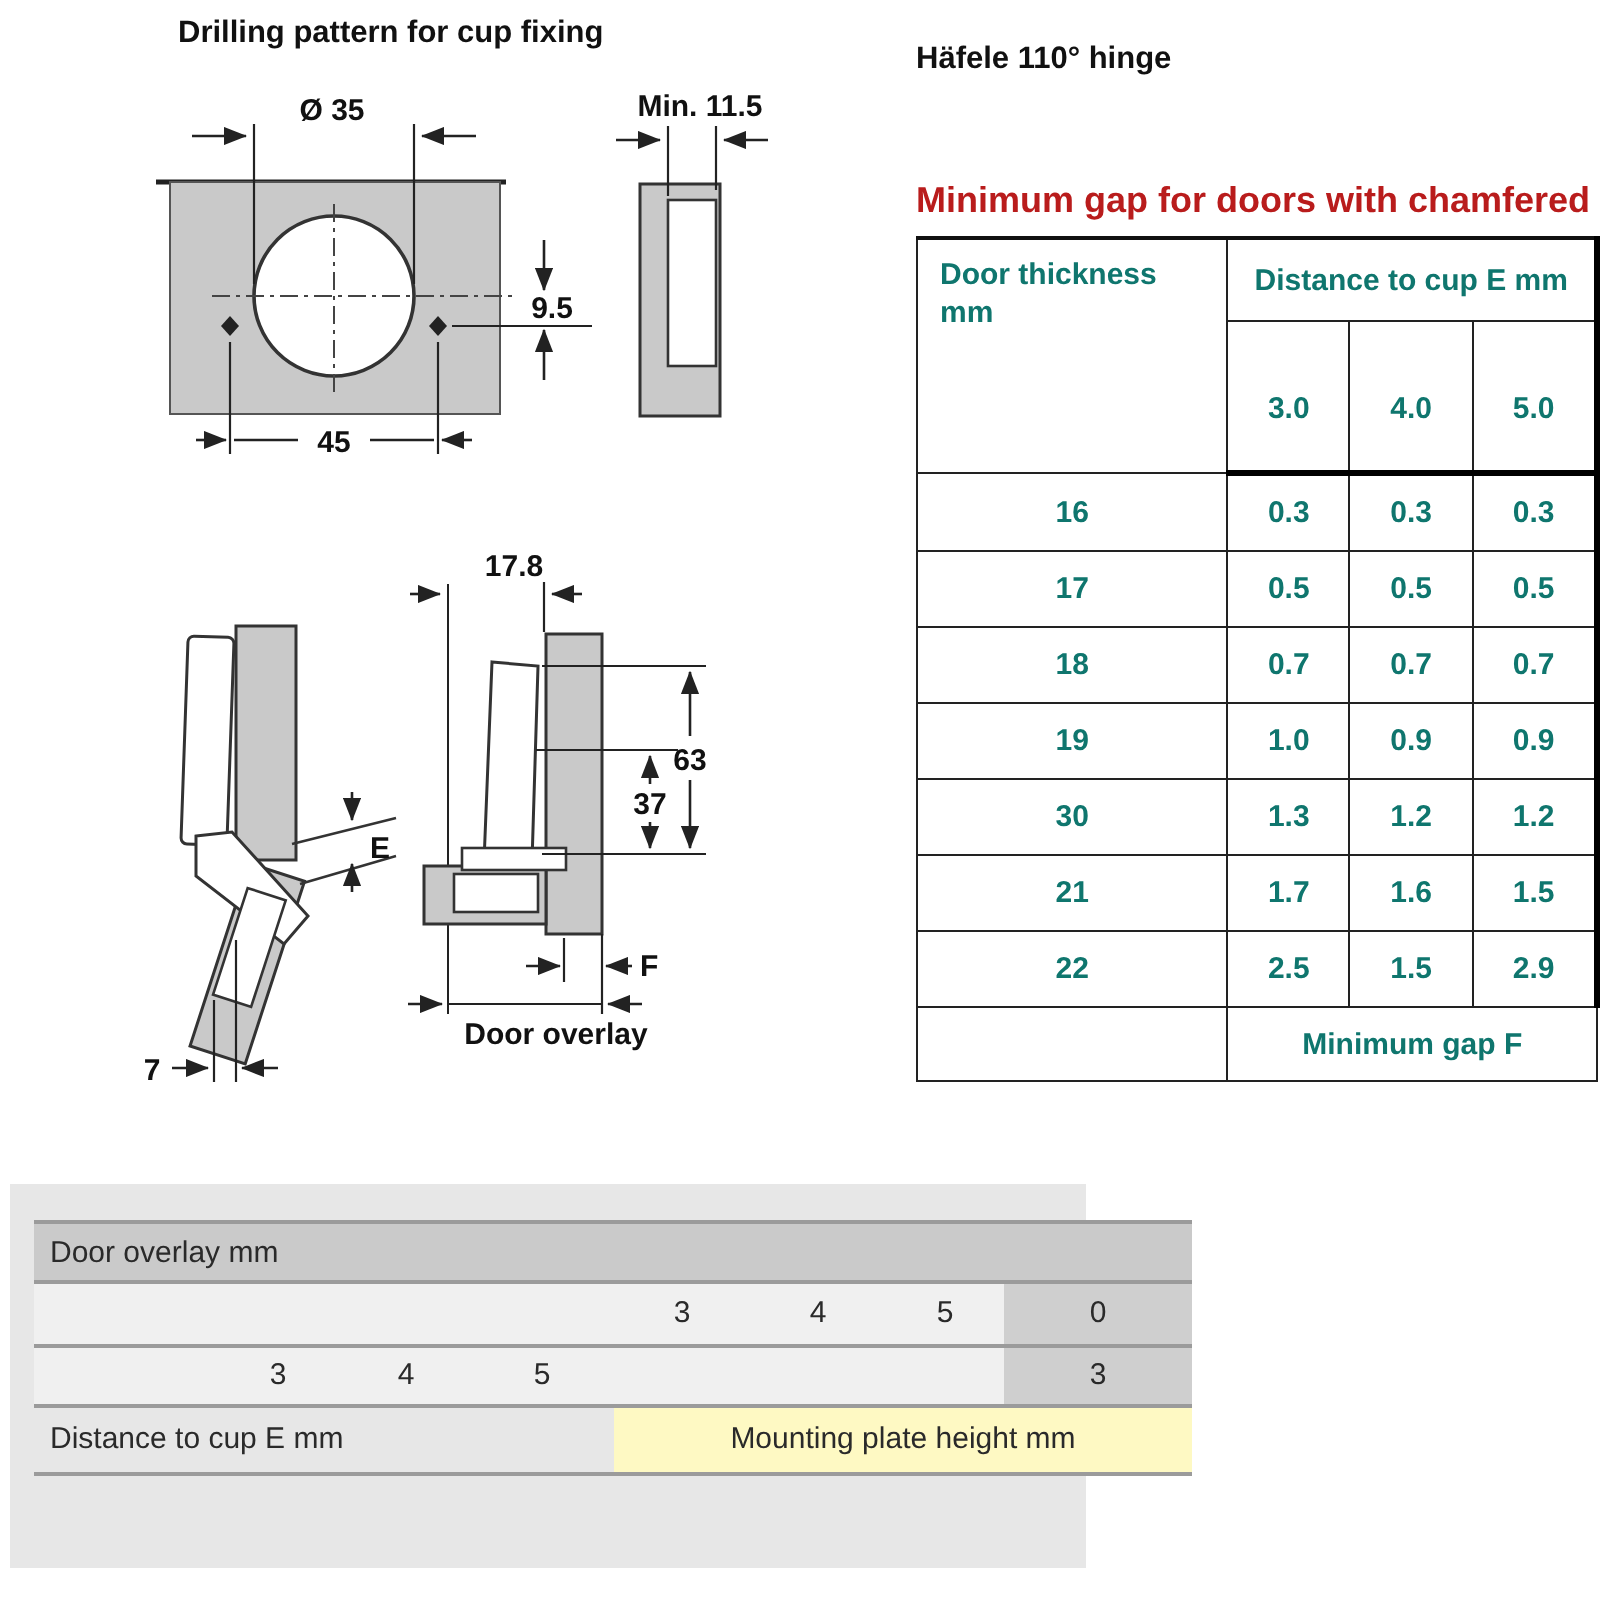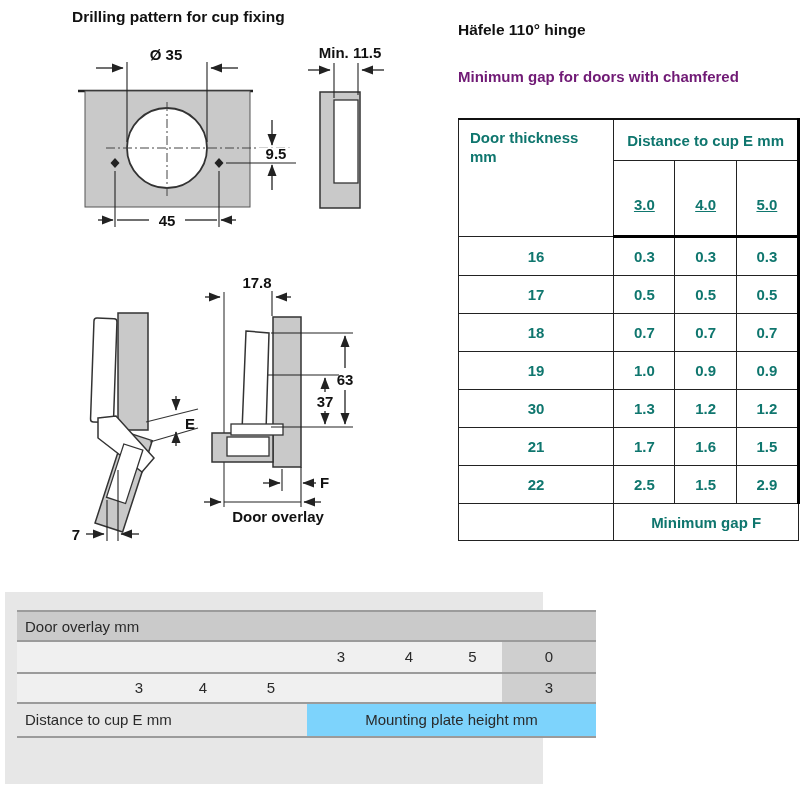--- a/index.html
+++ b/index.html
@@ -152,7 +152,7 @@
   </g>
 </svg>
 
-<div class="abs h-title" style="left:72px;top:8px">Drilling pattern for cup fixing</div>
+<div class="abs h-title" style="left:89px;top:8px">Drilling pattern for cup fixing</div>
 <div class="abs h-title" style="left:458px;top:21px">Häfele 110° hinge</div>
 <div class="abs note" style="left:458px;top:67px">
   <div>Minimum gap for doors with chamfered</div>

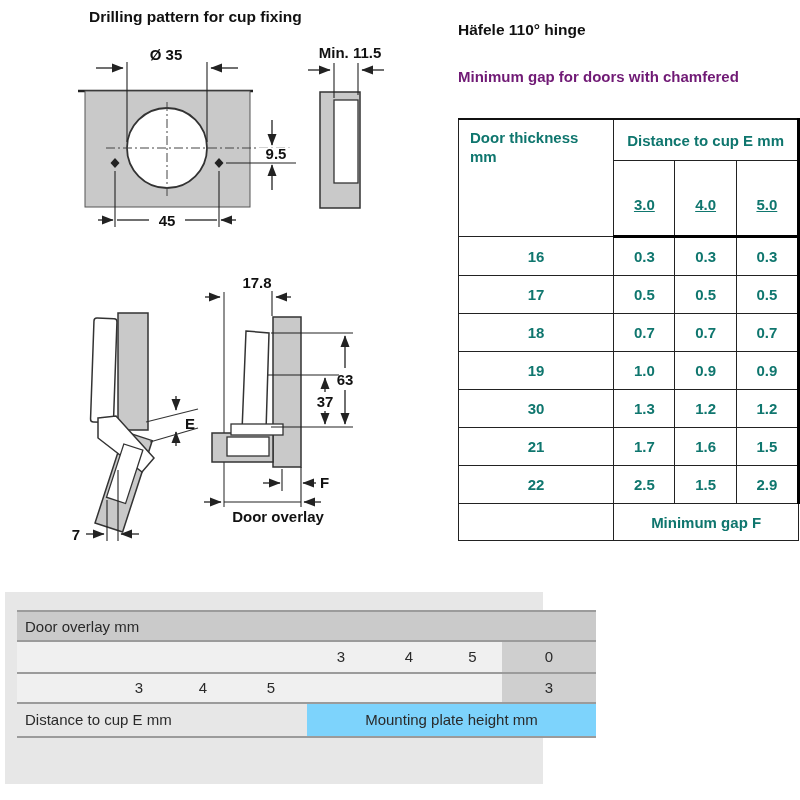--- a/index.html
+++ b/index.html
@@ -6,7 +6,7 @@
   body{width:800px;height:800px;position:relative;font-family:"Liberation Sans",sans-serif;color:#111;overflow:hidden;}
   .abs{position:absolute;}
   .h-title{font-size:15.5px;font-weight:700;color:#111;white-space:nowrap;}
-  .note{font-size:15px;font-weight:700;line-height:19px;color:#701a75;}
+  .note{font-size:18px;font-weight:700;line-height:19px;color:#b91c1c;margin-top:24px;}
 
   
   table.spec{position:absolute;left:458px;top:118px;border-collapse:collapse;

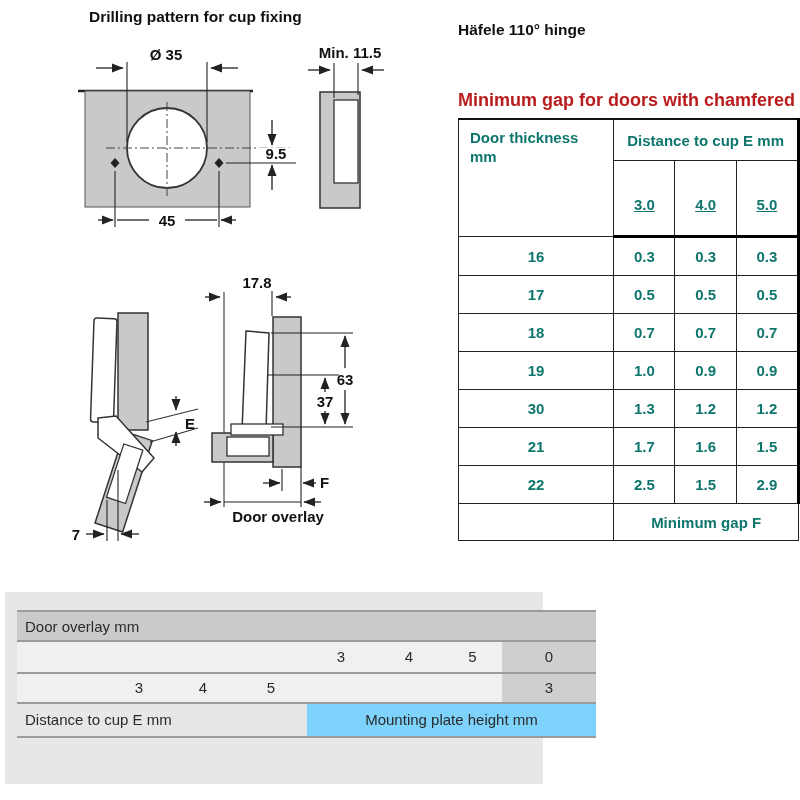--- a/index.html
+++ b/index.html
@@ -18,7 +18,7 @@
   .h2{height:40px;}
   .dcol{width:66px;}
   .r3{border-right:3px solid #000 !important;}
-  tr.sub td{height:52px;vertical-align:bottom;padding-bottom:22px;border-bottom:3px solid #000;text-decoration:underline;}
+  tr.sub td{height:52px;vertical-align:bottom;padding-bottom:22px;border-bottom:3px solid #000;}
   tr.drow td{height:37px;}
   td.fcell{border:3px solid #000;border-top:1px solid #222;height:36px;text-align:left;padding-left:13px;}
   td.blank{border:none;}

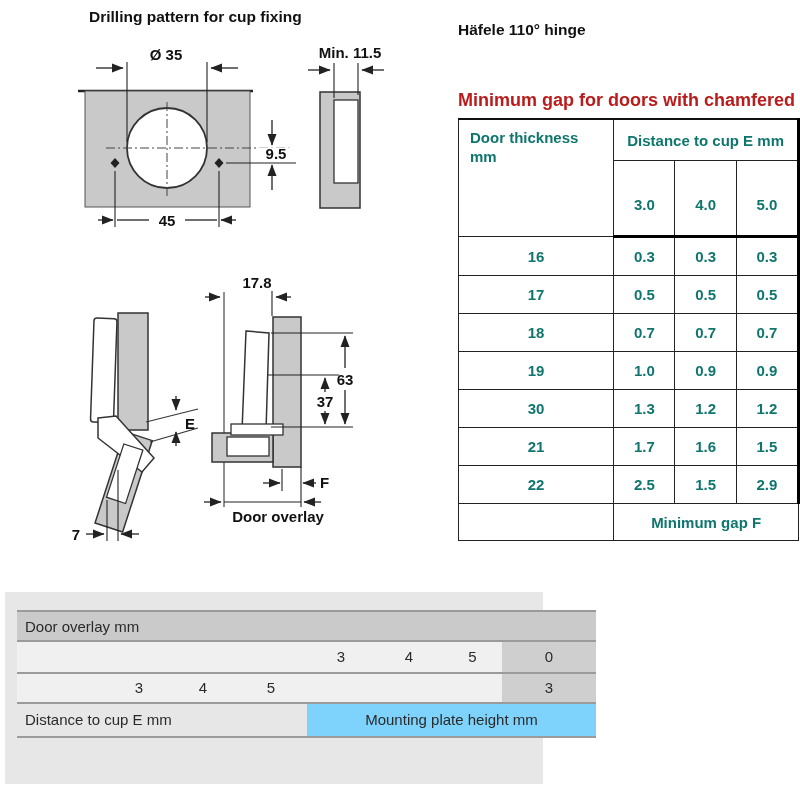--- a/index.html
+++ b/index.html
@@ -40,7 +40,7 @@
   .rowE{grid-template-columns:290px 289px;}
   .rowE .lab{height:32px;line-height:32px;}
   .labL{padding-left:8px;background:#e7e7e7;}
-  .labR{text-align:center;background:#7dd3fc;}
+  .labR{text-align:center;background:#fef9c3;}
 
   svg text{font-family:"Liberation Sans",sans-serif;font-weight:700;fill:#111;}
   .dimtxt{font-size:15px;}

